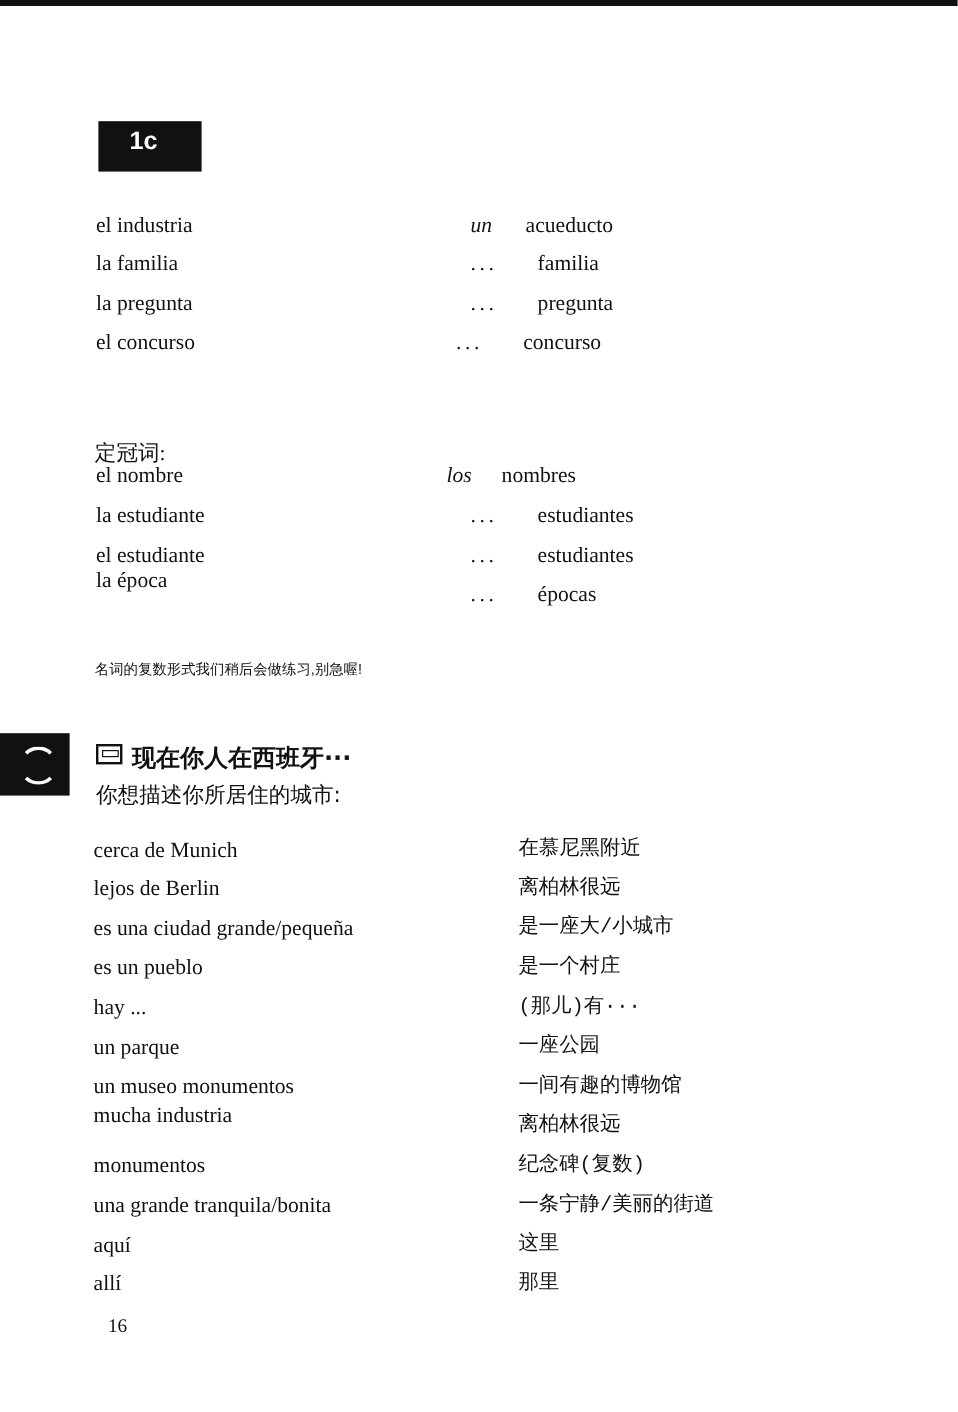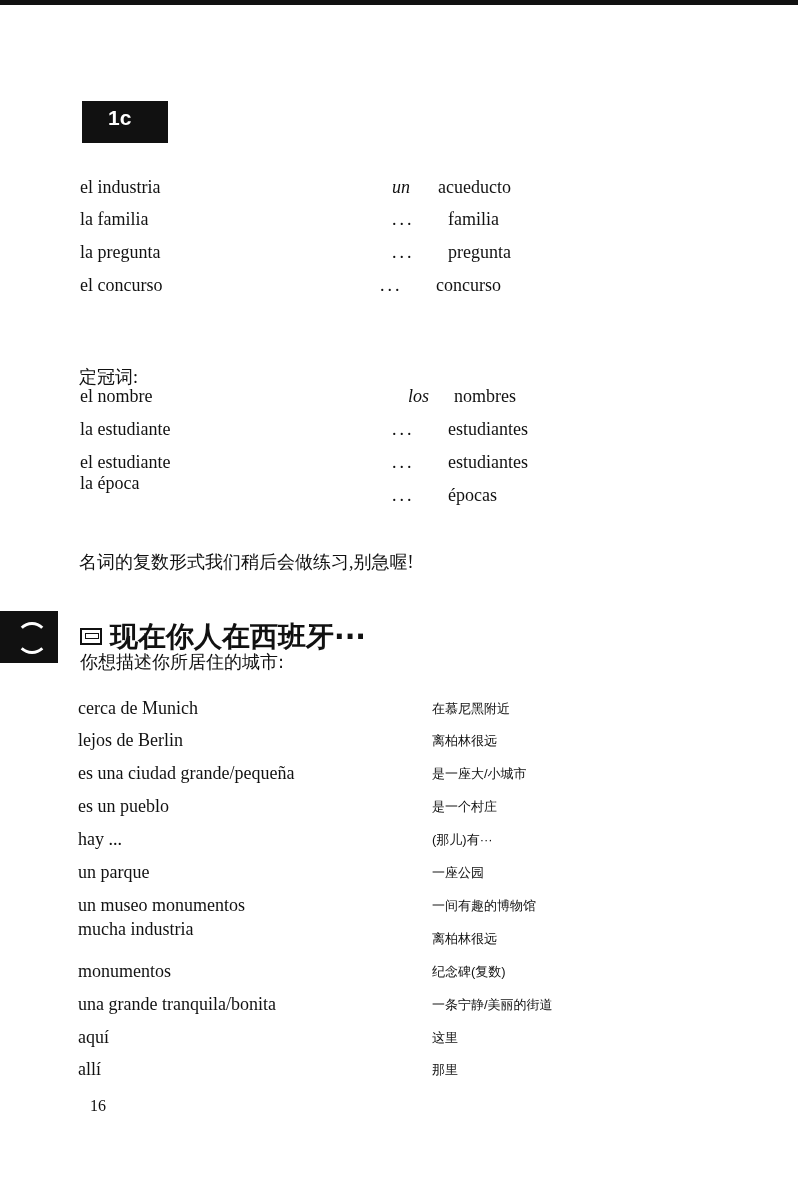--- a/index.html
+++ b/index.html
@@ -49,7 +49,7 @@
 <div class="heading">定冠词:</div>
 
 <div class="row sp" style="left:80px;top:385px">el nombre</div>
-<div class="row sp" style="left:408px;top:385px"><span class="art">los</span><span>nombres</span></div>
+<div class="row sp" style="left:372px;top:385px"><span class="art">los</span><span>nombres</span></div>
 <div class="row sp" style="left:80px;top:418px">la estudiante</div>
 <div class="row sp" style="left:392px;top:418px"><span class="dots">...</span><span>estudiantes</span></div>
 <div class="row sp" style="left:80px;top:451px">el estudiante</div>

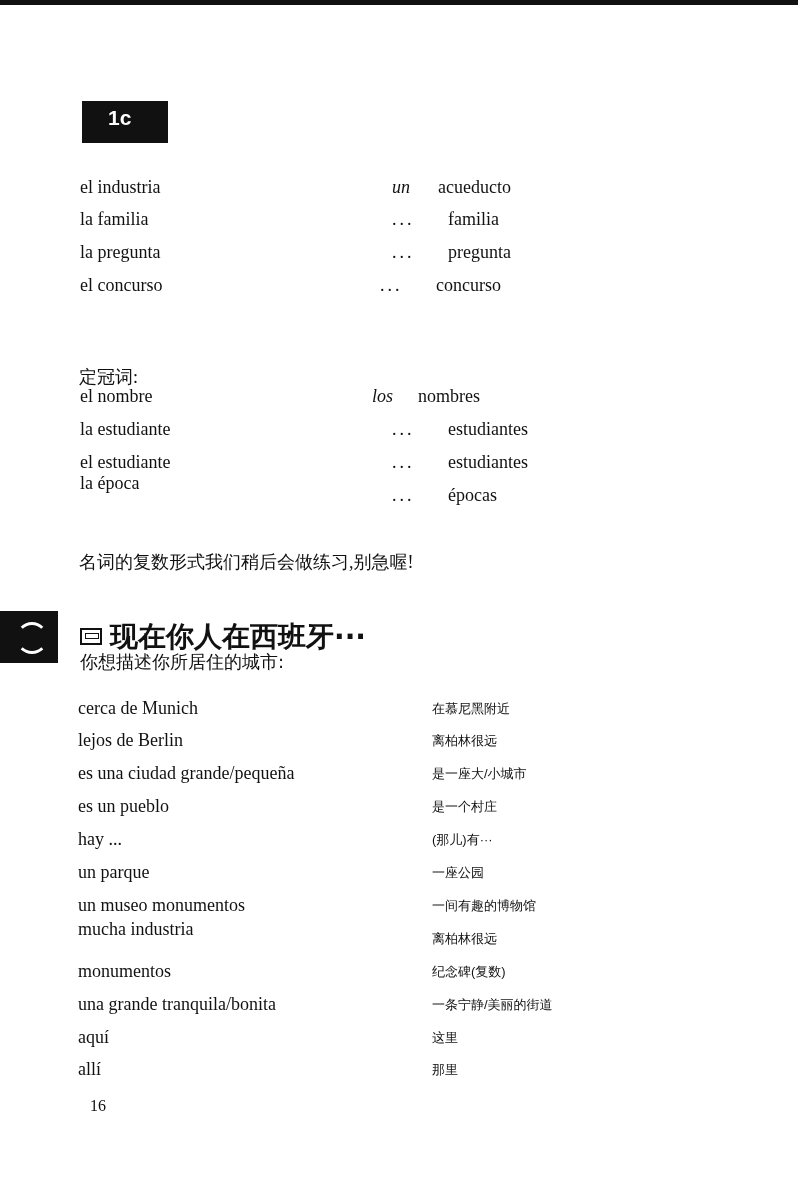--- a/index.html
+++ b/index.html
@@ -19,7 +19,7 @@
   .dots { display: inline-block; width: 56px; letter-spacing: 3px; }
   .cn { font-family: Liberation Sans, sans-serif; font-size: 13px; }
   .heading { position: absolute; left: 79px; top: 341px; font-family: Liberation Serif, serif; font-size: 18px; margin-top: 24px; }
-  .note { position: absolute; left: 79px; top: 550px; font-family: Liberation Serif, serif; font-size: 18px; }
+  .note { position: absolute; left: 79px; top: 550px; font-family: Liberation Sans, sans-serif; font-size: 12px; }
   .side-tab { position: absolute; left: 0; top: 611px; width: 58px; height: 52px; background: #111; }
   .side-tab .ring {
     position: absolute; left: 16px; top: 11px; width: 26px; height: 26px; border: 3px solid #fff;

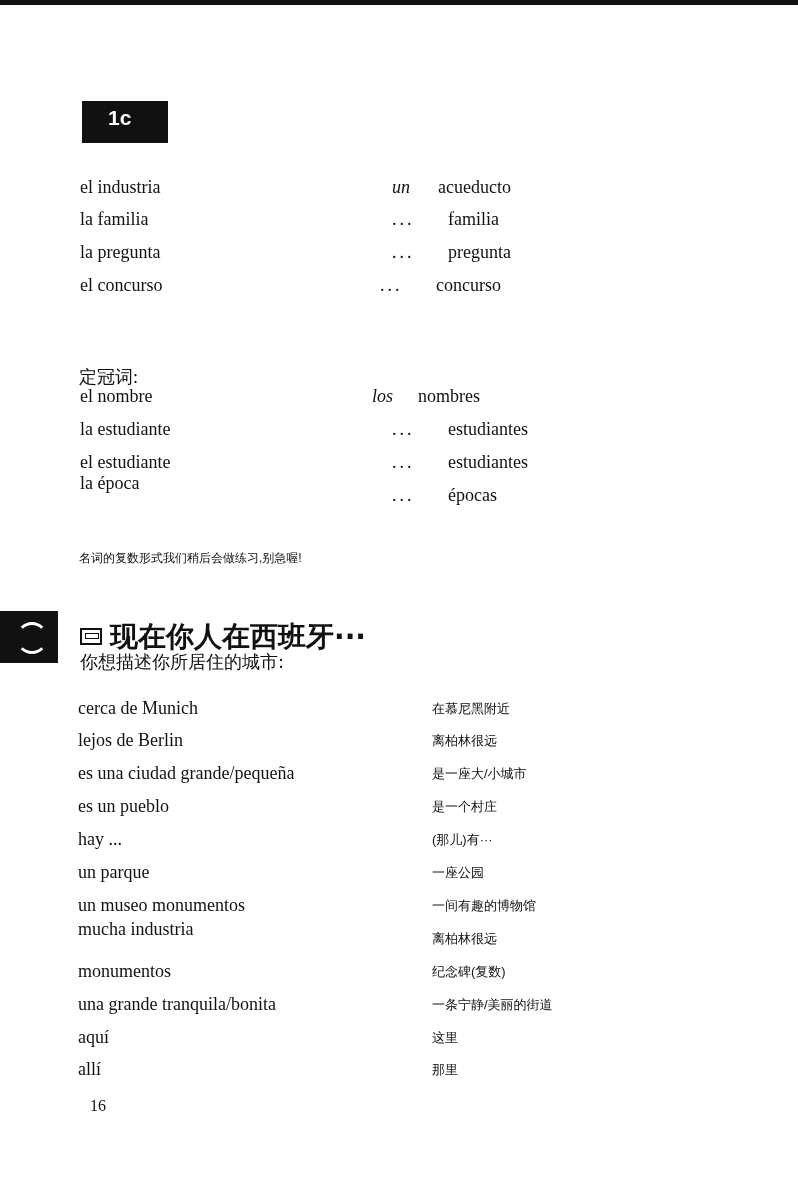--- a/index.html
+++ b/index.html
@@ -25,7 +25,7 @@
     position: absolute; left: 16px; top: 11px; width: 26px; height: 26px; border: 3px solid #fff;
     border-radius: 50%; border-left-color: transparent; border-right-color: transparent;
   }
-  .sec-title { position: absolute; left: 80px; top: 618px; font-family: "DejaVu Sans", sans-serif; font-weight: bold; font-size: 28px; text-align: center; }
+  .sec-title { position: absolute; left: 80px; top: 618px; font-family: "DejaVu Sans", sans-serif; font-weight: bold; font-size: 20px; text-align: center; }
   .cassette { display: inline-block; width: 18px; height: 13px; border: 2px solid #111; margin-right: 8px; position: relative; vertical-align: 1px; }
   .cassette::after { content: ""; position: absolute; left: 3px; top: 3px; width: 12px; height: 4px; border: 1px solid #111; }
   .sec-sub { position: absolute; left: 80px; top: 650px; font-family: "DejaVu Sans", sans-serif; font-size: 18px; }

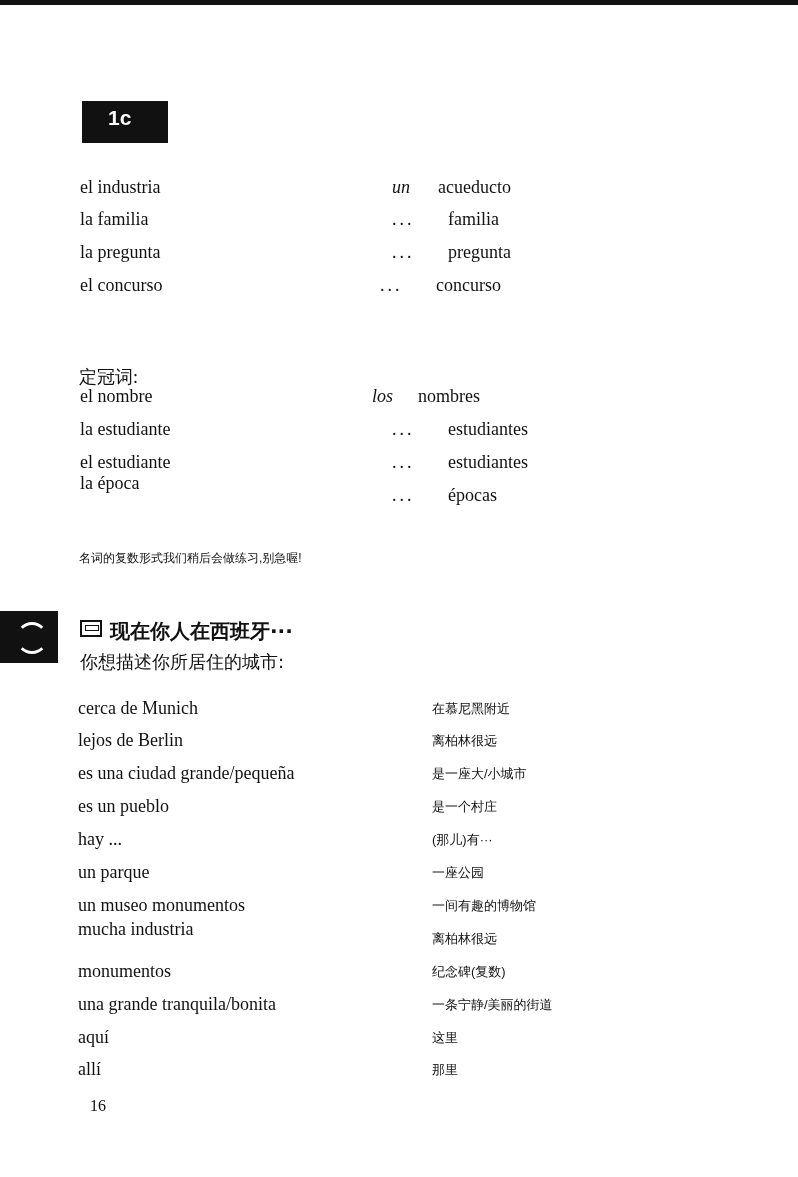--- a/index.html
+++ b/index.html
@@ -17,7 +17,7 @@
   .sp { font-family: "Liberation Serif", serif; font-size: 18px; }
   .art { font-style: italic; display: inline-block; width: 46px; }
   .dots { display: inline-block; width: 56px; letter-spacing: 3px; }
-  .cn { font-family: Liberation Sans, sans-serif; font-size: 13px; }
+  .cn { font-family: Liberation Mono, monospace; font-size: 17px; }
   .heading { position: absolute; left: 79px; top: 341px; font-family: Liberation Serif, serif; font-size: 18px; margin-top: 24px; }
   .note { position: absolute; left: 79px; top: 550px; font-family: Liberation Sans, sans-serif; font-size: 12px; }
   .side-tab { position: absolute; left: 0; top: 611px; width: 58px; height: 52px; background: #111; }

